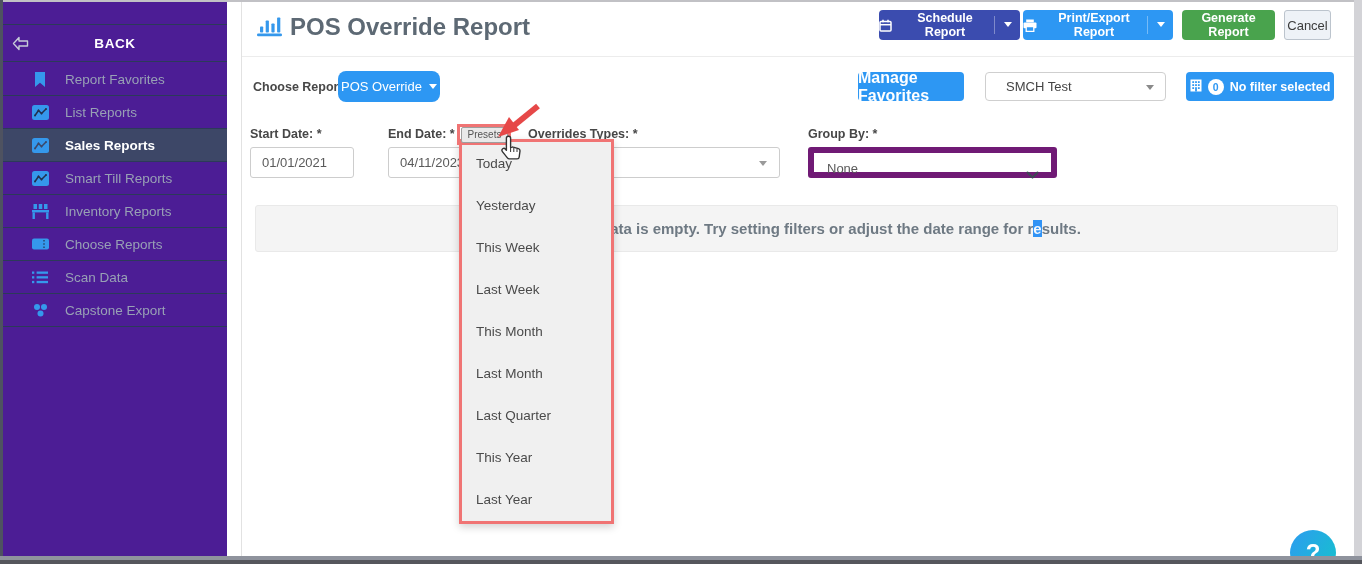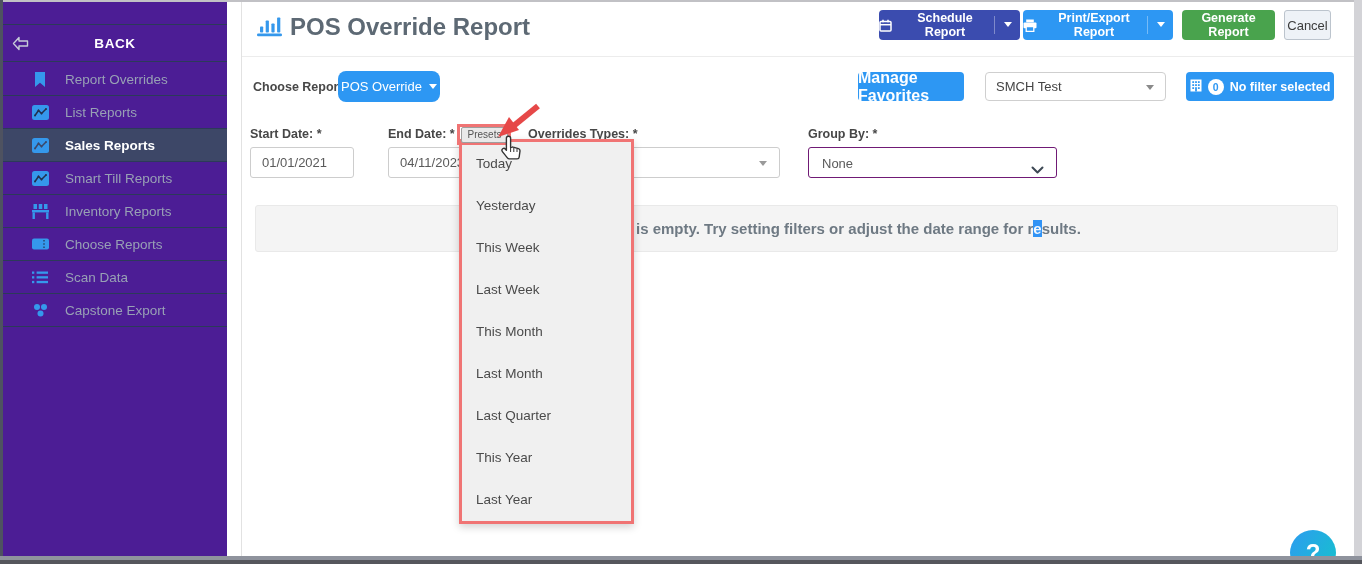--- a/index.html
+++ b/index.html
@@ -117,7 +117,7 @@
               <path d="M1 0 h10 v15 l-5-4.2 L1 15 Z" fill="#3598ec"></path>
             </svg>
         </span>
-        <span class="lbl">Report Overrides</span>
+        <span class="lbl">Report Favorites</span>
       </div>
       <div class="nav-item">
         <span class="ic">

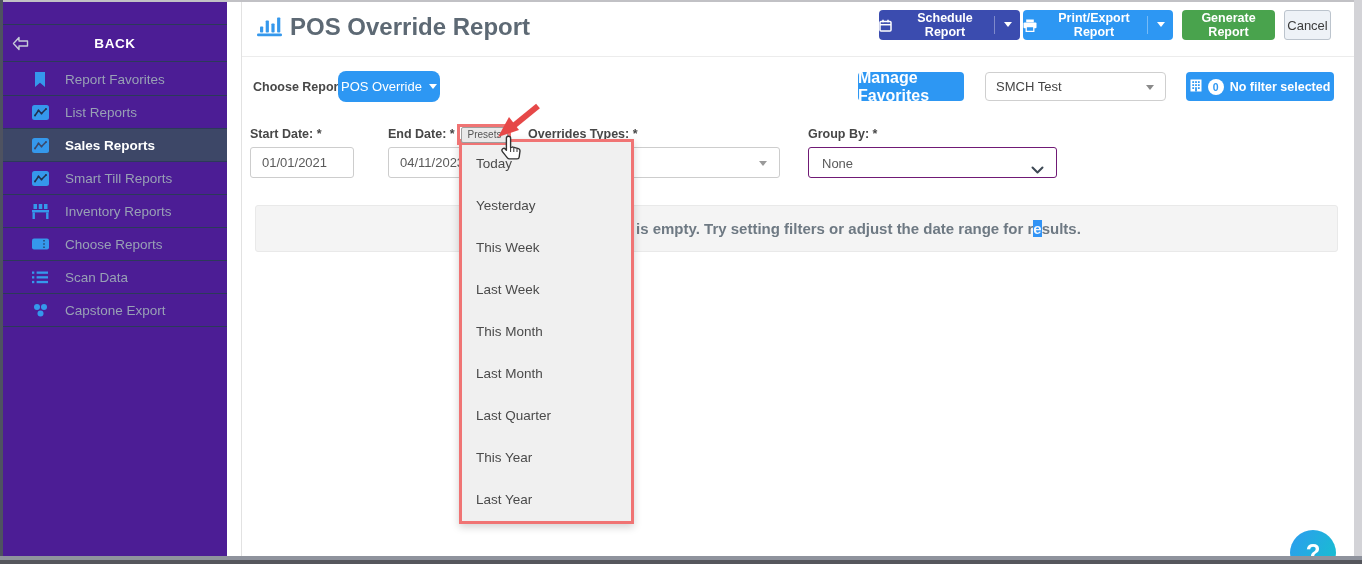--- a/index.html
+++ b/index.html
@@ -55,7 +55,7 @@
   .btn-managefav { position:absolute; left:858px; top:72px; width:106px; height:29px; background:#2d97f3; border-radius:4px;
       color:#fff; font-size:16px; font-weight:bold; display:flex; align-items:center; justify-content:center; cursor:pointer; }
   .sel-fav { position:absolute; left:985px; top:72px; width:181px; height:29px; background:#fff; border:1px solid #cfcfcf;
-      border-radius:4px; display:flex; align-items:center; padding-left:10px; font-size:13px; color:#444; cursor:pointer; }
+      border-radius:4px; display:flex; align-items:center; padding-left:20px; font-size:13px; color:#444; cursor:pointer; }
   .sel-fav .gcaret { position:absolute; right:11px; top:12px; width:0; height:0; border-left:4px solid transparent;
       border-right:4px solid transparent; border-top:5px solid #8a8a8a; }
   .btn-nofilter { position:absolute; left:1186px; top:72px; width:148px; height:29px; background:#2d97f3; border-radius:4px;

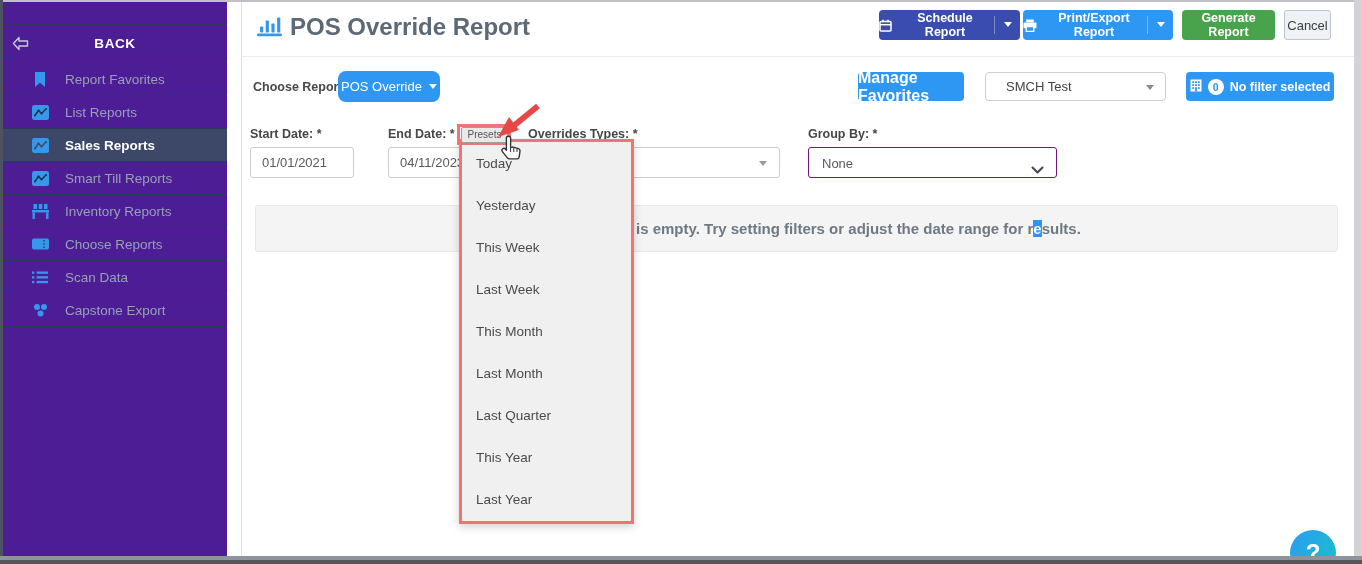--- a/index.html
+++ b/index.html
@@ -85,7 +85,7 @@
   .presets-btn { position:absolute; left:461px; top:127px; width:47px; height:16px; background:#e9e9e9; border:1px solid #9e9e9e;
       font-size:10px; color:#555; text-align:center; line-height:14px; z-index:53; cursor:pointer; border-radius:2px;
       font-family:"Liberation Sans", sans-serif; }
-  .presets-menu { position:absolute; left:459px; top:139px; width:175px; height:385px; background:#f0f0f0;
+  .presets-menu { position:absolute; left:459px; top:139px; width:155px; height:385px; background:#f0f0f0;
       border:3px solid #f07474; z-index:50; box-shadow:0 3px 8px rgba(0,0,0,0.18); display:flex; flex-direction:column; }
   .presets-menu .opt { flex:1; display:flex; align-items:center; padding-left:14px; font-size:13.5px; color:#4a4a4a; cursor:pointer; }
   .ann-arrow { position:absolute; left:494px; top:100px; z-index:55; }

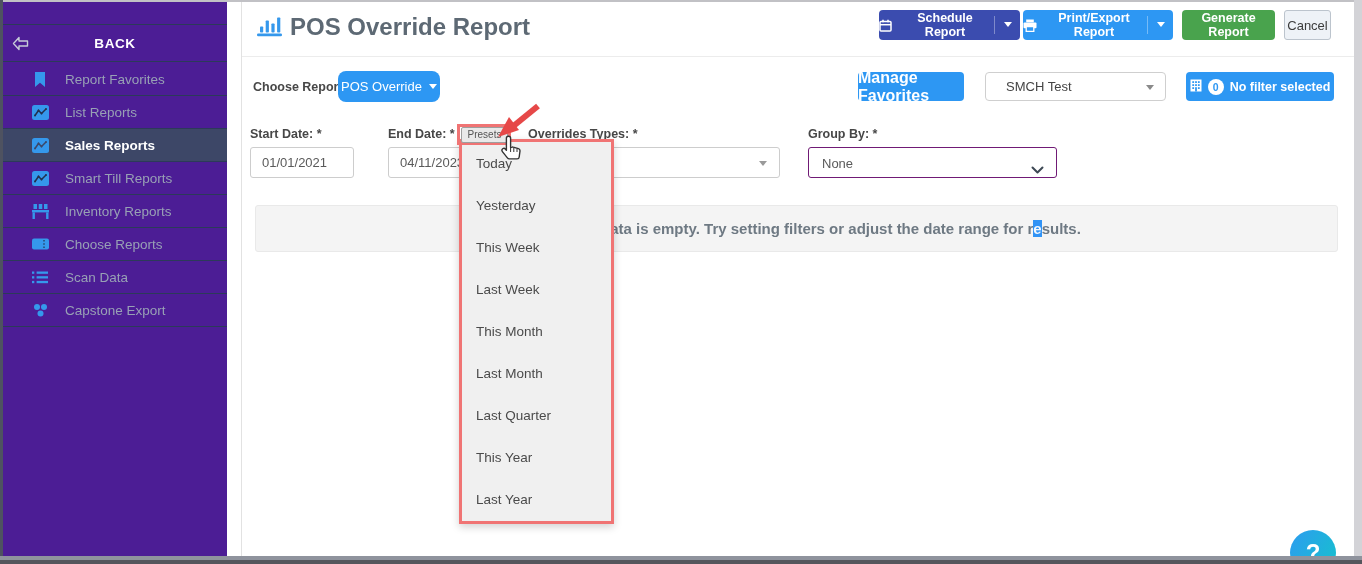--- a/index.html
+++ b/index.html
@@ -71,7 +71,7 @@
   .ov-frag { position:absolute; left:78px; top:8px; font-size:13px; color:#5a5a5a; }
   .sel-box .gcaret2 { position:absolute; right:12px; top:13px; width:0; height:0; border-left:4px solid transparent;
       border-right:4px solid transparent; border-top:5px solid #9a9a9a; }
-  .sel-group { border:1px solid #701a75; }
+  .sel-group { border:6px solid #701a75; }
   .sel-group .gval { position:absolute; left:13px; top:8px; font-size:13px; color:#5a5a5a; }
   .sel-group .chev { position:absolute; right:12px; top:12px; }
 

